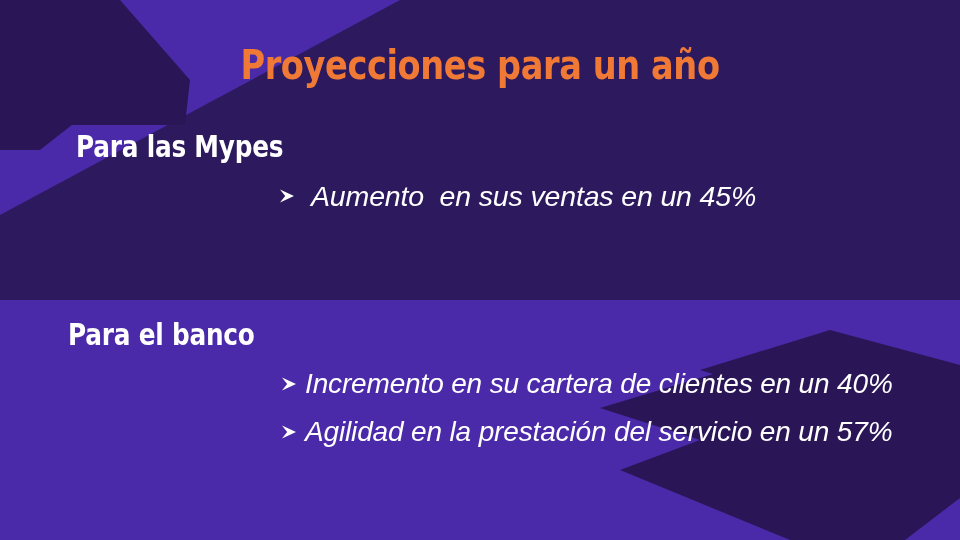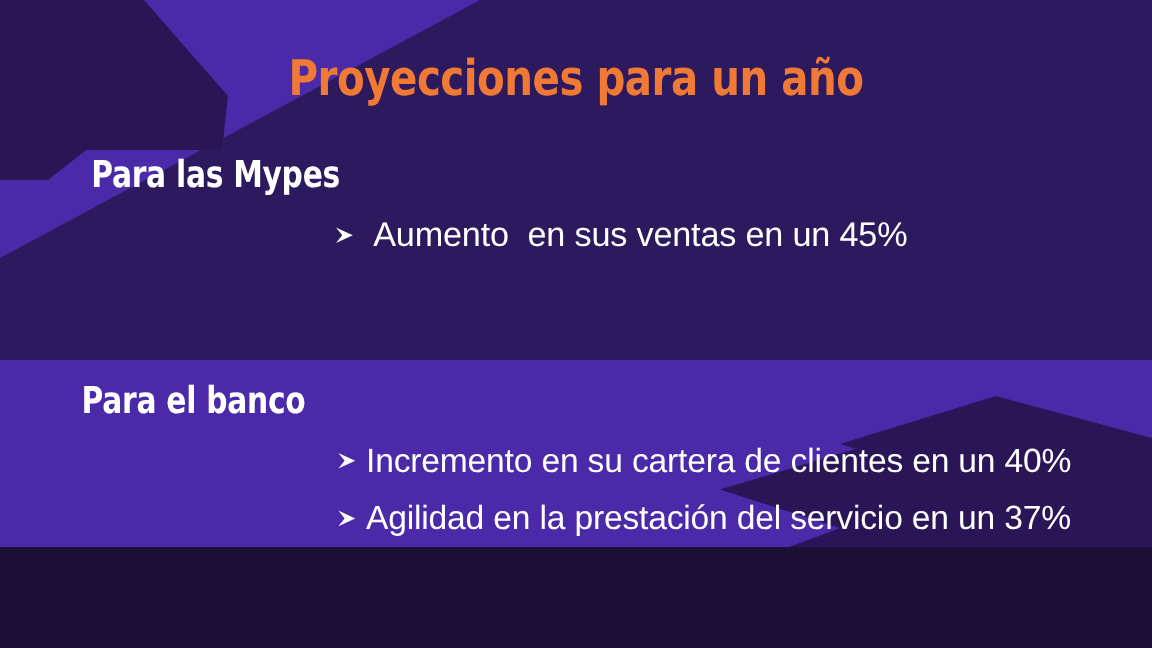--- a/index.html
+++ b/index.html
@@ -10,7 +10,7 @@
   #slide {
     position: relative;
     width: 960px;
-    height: 456px;
+    height: 540px;
     overflow: hidden;
     background: #4a2aa8;
     font-family: "Liberation Sans", sans-serif;

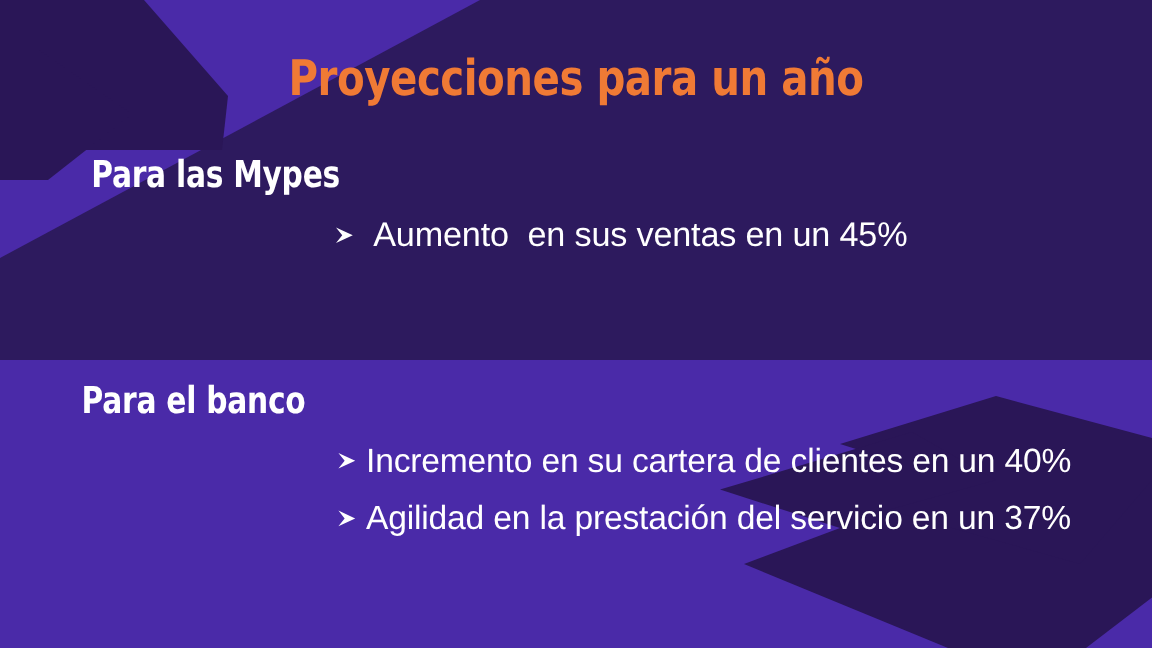--- a/index.html
+++ b/index.html
@@ -72,6 +72,7 @@
     color: #ffffff;
     font-family: "Liberation Sans", sans-serif;
     font-weight: normal;
+    font-style: italic;
   }
   #bullets-mypes { left: 280px; top: 178px; font-size: 28.5px; }
   #bullets-banco { left: 282px; top: 366px; font-size: 28px; }

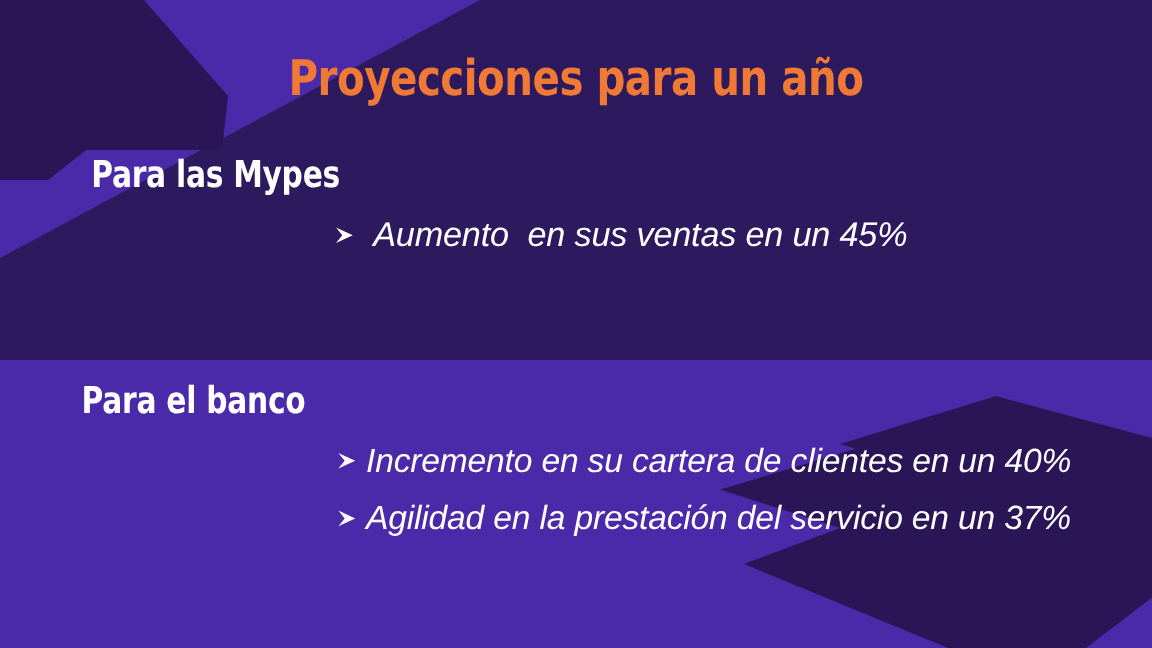--- a/index.html
+++ b/index.html
@@ -169,7 +169,7 @@
               <polygon points="0,0.5 14,7 0,13.5 5.2,7" fill="#ffffff"></polygon>
             </svg>
         </span>
-        <span class="bullet-text">Agilidad en la prestación del servicio en un 37%</span>
+        <span class="bullet-text">Agilidad en la prestación del servicio en un 57%</span>
       </div>
     </div>
 

